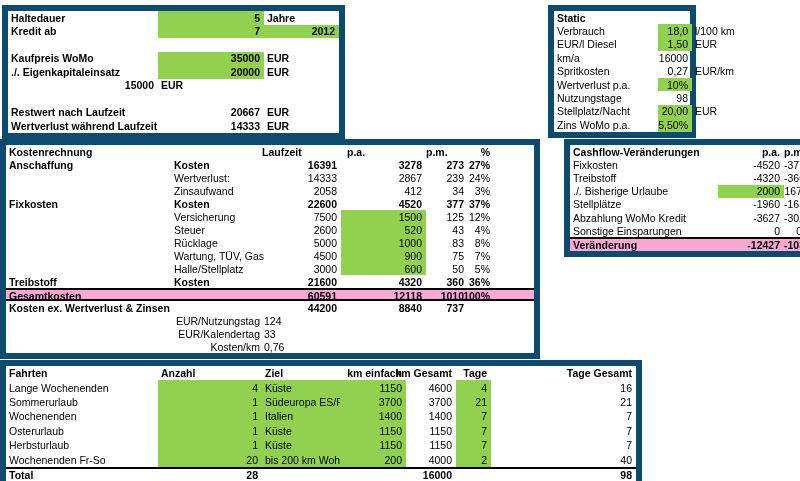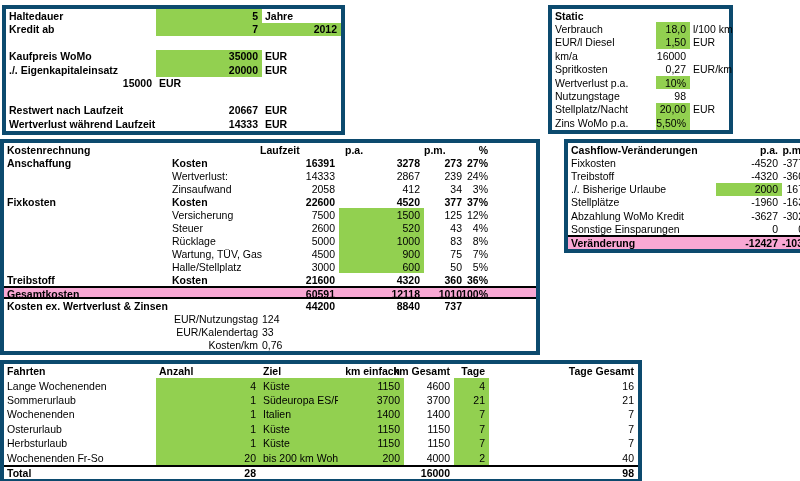--- a/index.html
+++ b/index.html
@@ -5,7 +5,7 @@
   html,body{margin:0;padding:0}
   body{width:800px;height:481px;position:relative;background:#fff;
        font-family:"Liberation Sans",sans-serif;color:#000;font-size:10.5px;}
-  .panel{position:absolute;border:4px solid #0c4a6e;box-sizing:border-box;background:#fff}
+  .panel{position:absolute;border:6px solid #0c4a6e;box-sizing:border-box;background:#fff}
   .row{display:grid;align-items:center;box-sizing:border-box}
   .cell{white-space:nowrap;overflow:visible;box-sizing:border-box;height:100%;display:flex;align-items:center}
   .lbl{padding-left:3px}

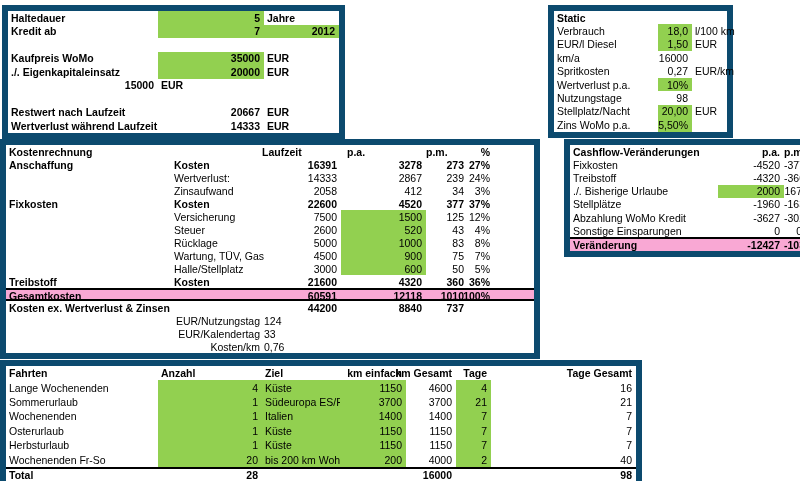--- a/index.html
+++ b/index.html
@@ -22,7 +22,7 @@
   #p-cash    .row{grid-template-columns:148px 66px 1fr;height:13.2px}
   #p-fahrten .row{grid-template-columns:152px 104px 78px 66px 50px 35px 1fr;height:14.4px}
   #p-topleft{left:2px;top:5px;width:343px}
-  #p-static{left:548px;top:5px;width:185px}
+  #p-static{left:548px;top:5px;width:148px}
   #p-kosten{left:0;top:139px;width:540px}
   #p-cash{left:564px;top:139px;width:248px}
   #p-fahrten{left:0;top:360px;width:642px}

